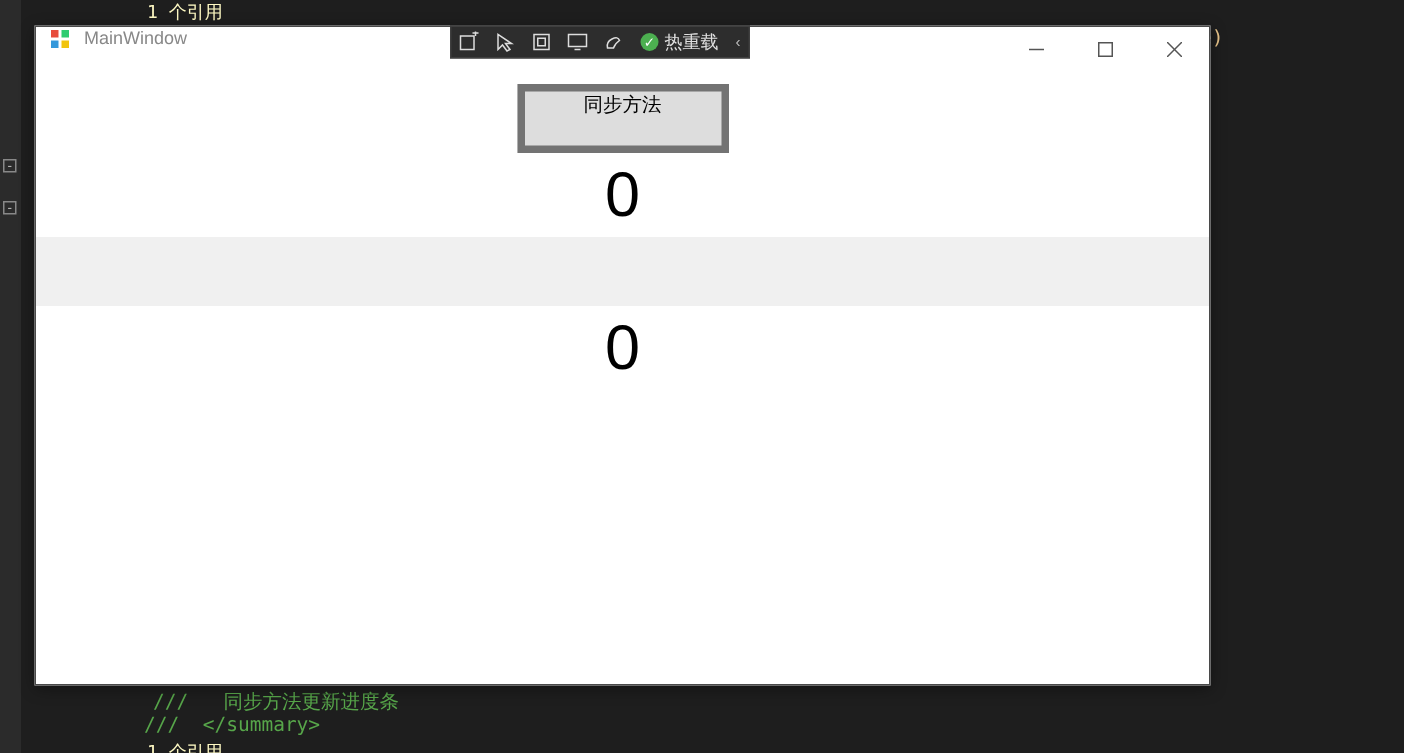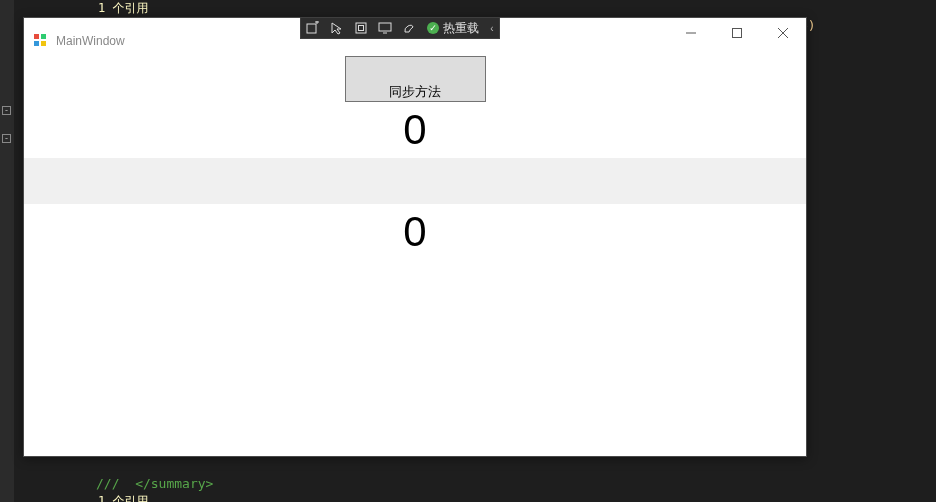--- a/index.html
+++ b/index.html
@@ -65,7 +65,7 @@
       position: relative;
       height: 30px;
       display: flex;
-      align-items: flex-end;
+      align-items: flex-start;
       padding-left: 8px;
       color: #888;
       font-size: 12px;

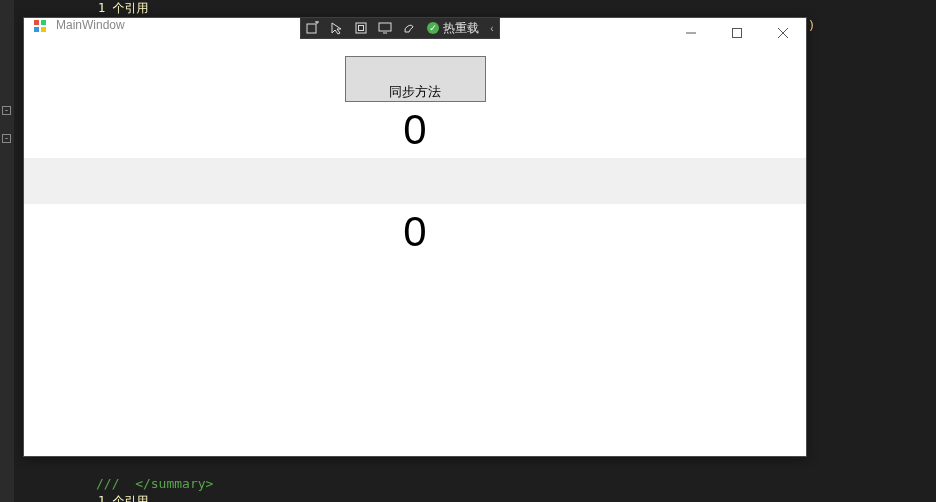--- a/index.html
+++ b/index.html
@@ -160,9 +160,9 @@
       width: 141px;
       height: 46px;
       background: #dddddd;
-      border: 1px solid #737373;
-      display: flex;
-      align-items: flex-end;
+      border: 5px solid #737373;
+      display: flex;
+      align-items: flex-start;
       justify-content: center;
       font-size: 13px;
       color: #000;

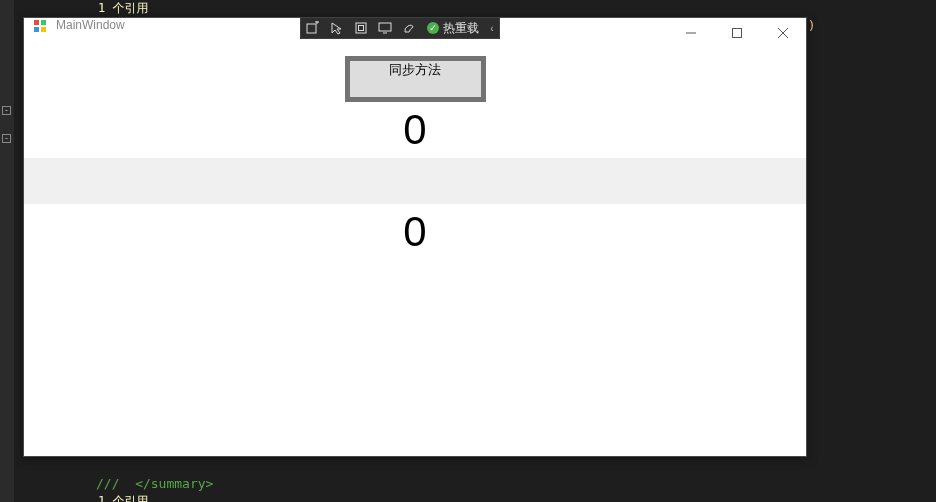--- a/index.html
+++ b/index.html
@@ -196,6 +196,7 @@
   <div class="bg-code">
     <div style="position:absolute; top:0px; left:78px;" class="ref">1 个引用</div>
     <div style="position:absolute; top:18px; left:780px;" class="paren">e)</div>
+    <div style="position:absolute; top:459px; left:82px;" class="comment">///   同步方法更新进度条</div>
     <div style="position:absolute; top:476px; left:76px;" class="comment">///  &lt;/summary&gt;</div>
     <div style="position:absolute; top:493px; left:78px;" class="ref">1 个引用</div>
   </div>

